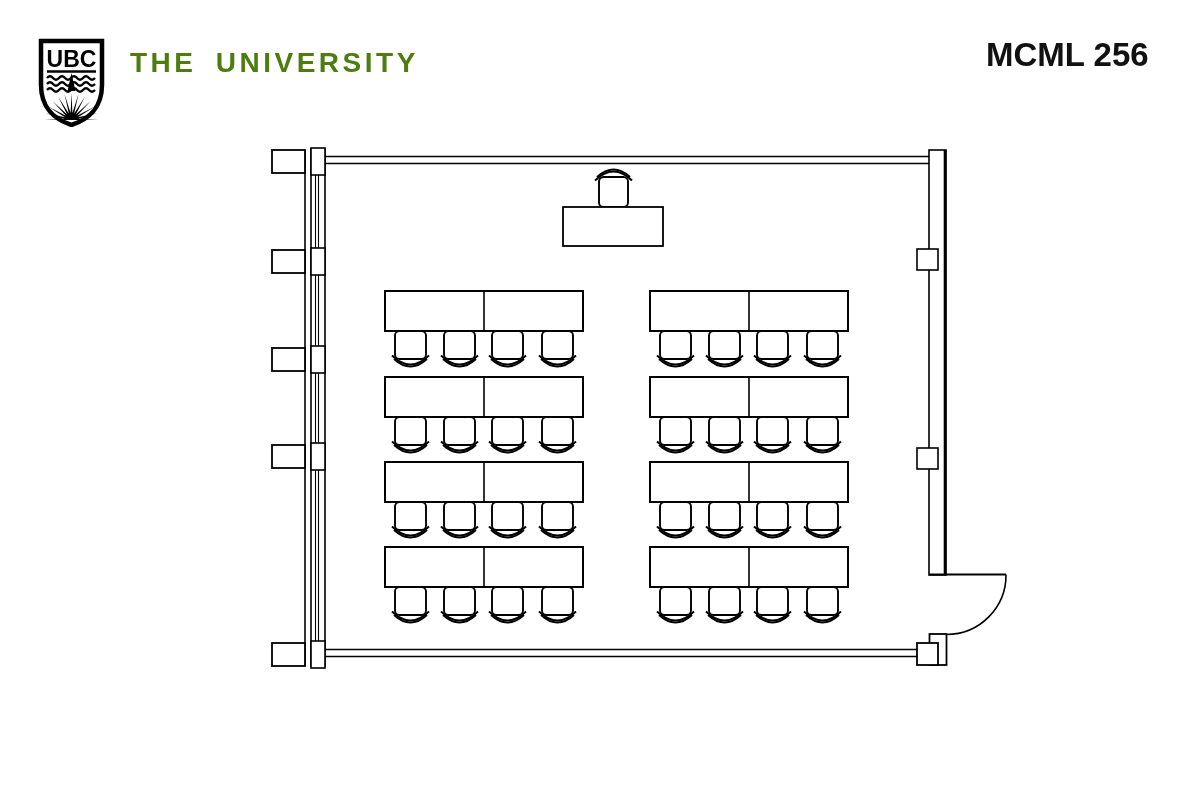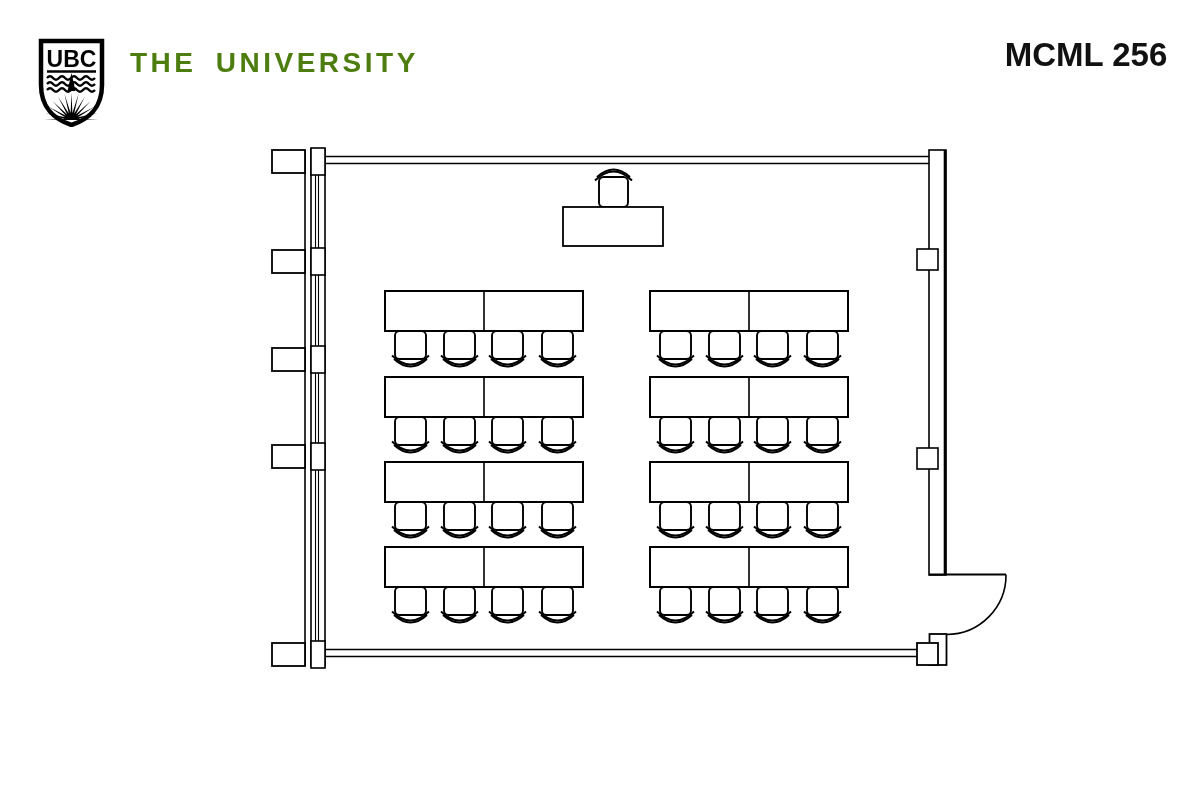--- a/index.html
+++ b/index.html
@@ -17,7 +17,7 @@
   .room-code{
     position:absolute;left:986px;top:36px;width:200px;
     font-size:33px;font-weight:700;color:#111;letter-spacing:0px;
-    text-align:center;
+    text-align:left;
   }
   #plan{position:absolute;left:0;top:0;}
 </style>

